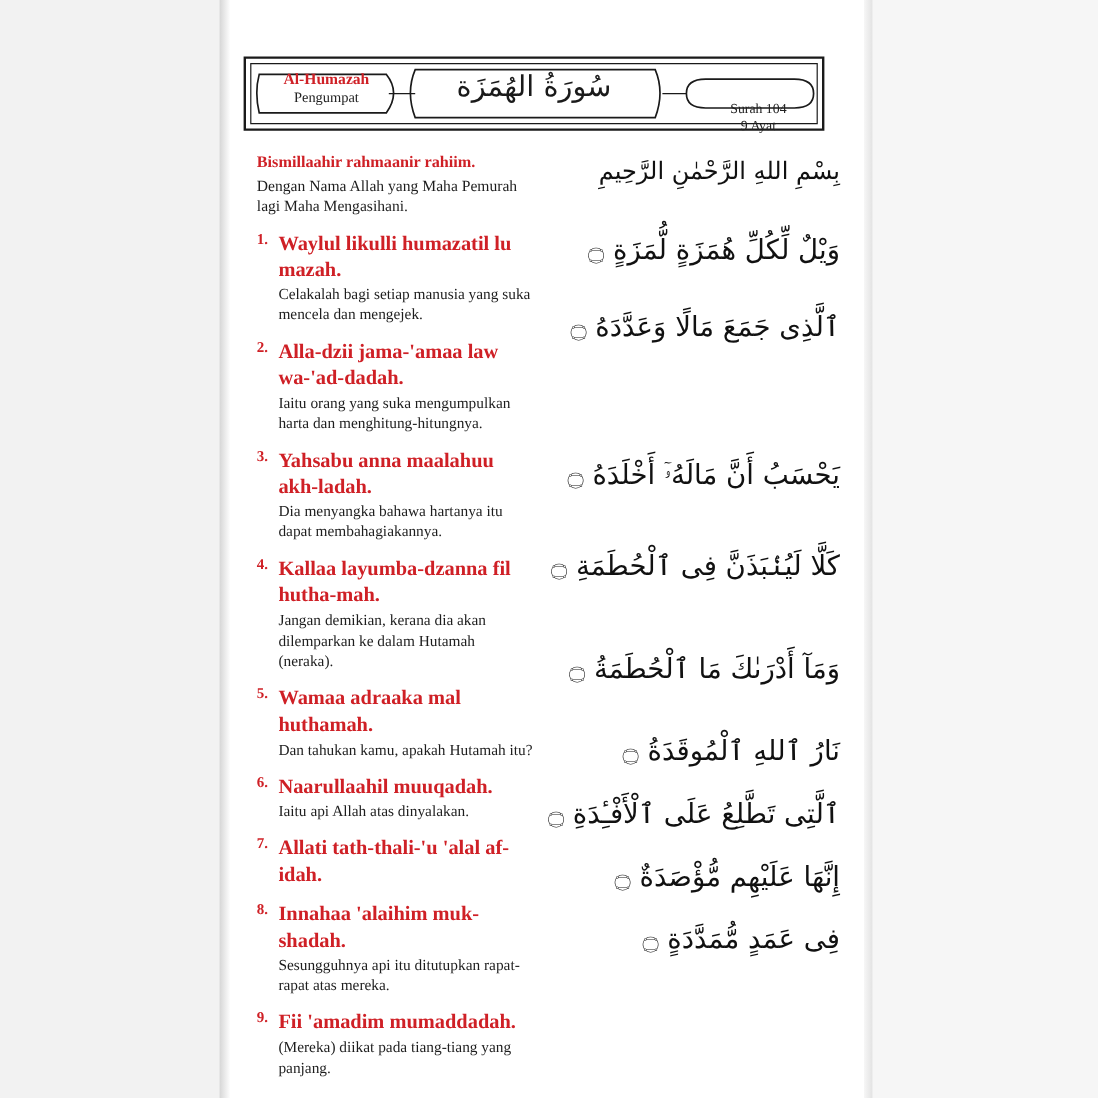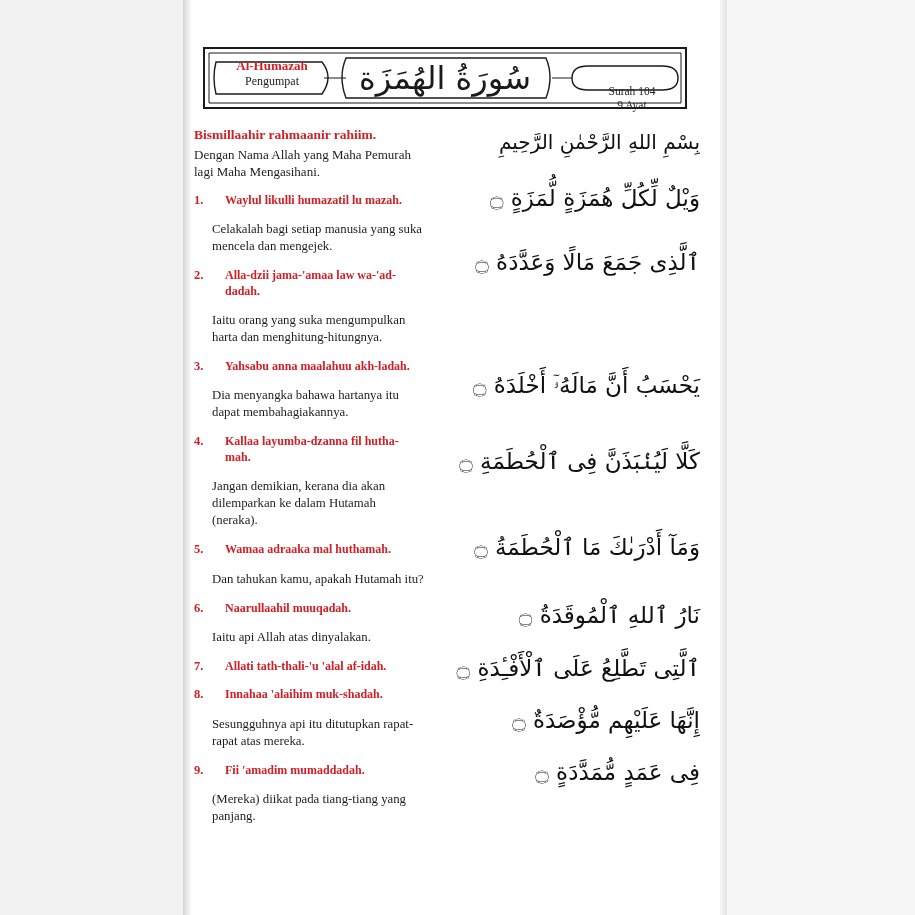--- a/index.html
+++ b/index.html
@@ -72,7 +72,7 @@
     width: 190px;
     text-align: center;
     font-family: "DejaVu Sans", sans-serif;
-    font-size: 32px;
+    font-size: 24px;
     color: #1a1a1a;
     direction: rtl;
     line-height: 1.5;

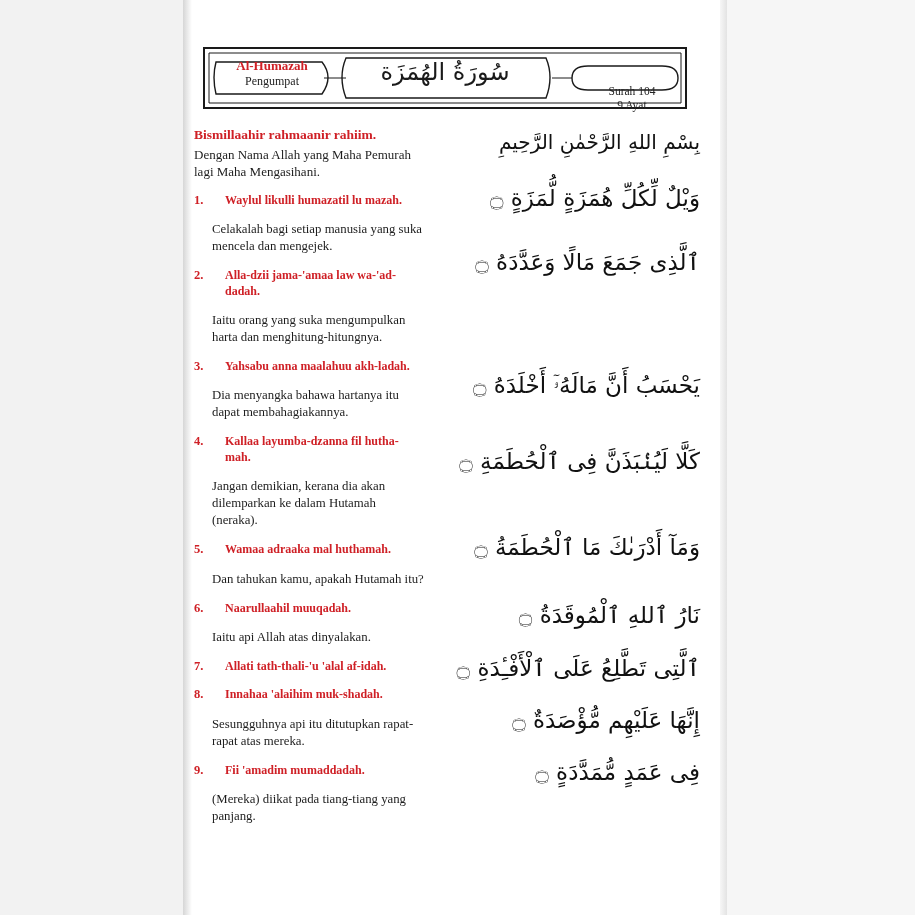--- a/index.html
+++ b/index.html
@@ -115,7 +115,7 @@
   }
   .col-left {
     position: absolute;
-    left: 2px;
+    left: 22px;
     top: 0;
     width: 230px;
   }

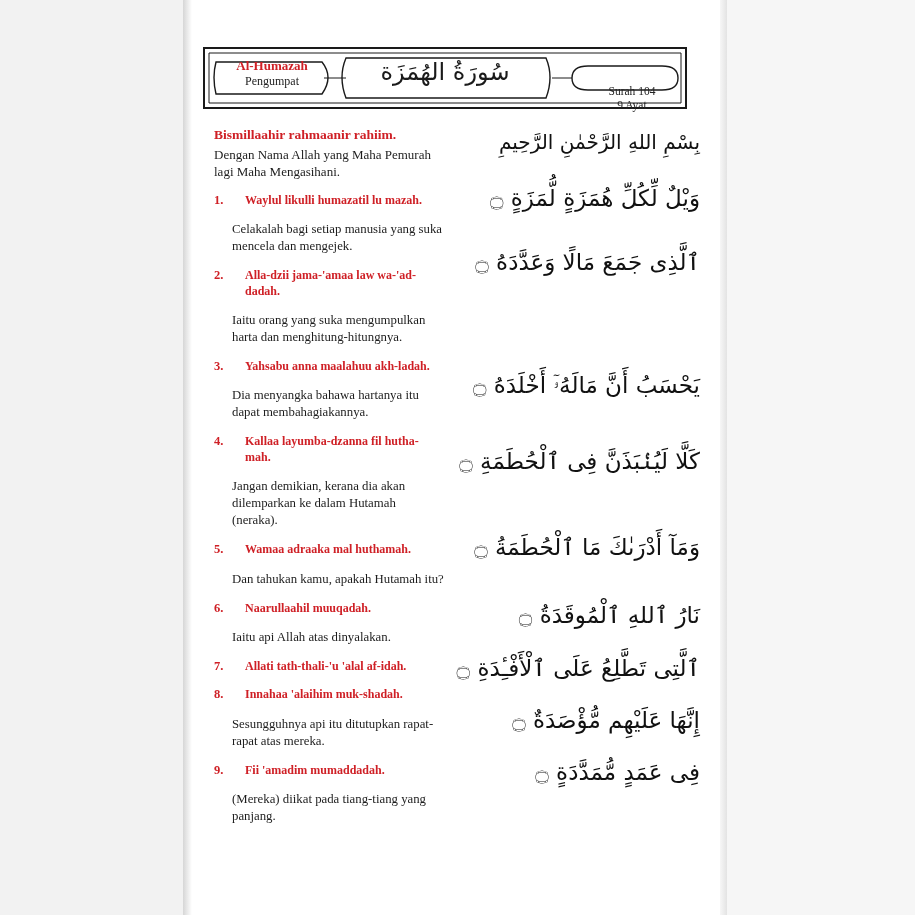--- a/index.html
+++ b/index.html
@@ -176,7 +176,7 @@
     color: #111;
     line-height: 1.6;
     padding-right: 4px;
-    margin-bottom: 20px;
+    margin-bottom: 31px;
   }
   .ar-verse {
     font-family: "DejaVu Sans", sans-serif;

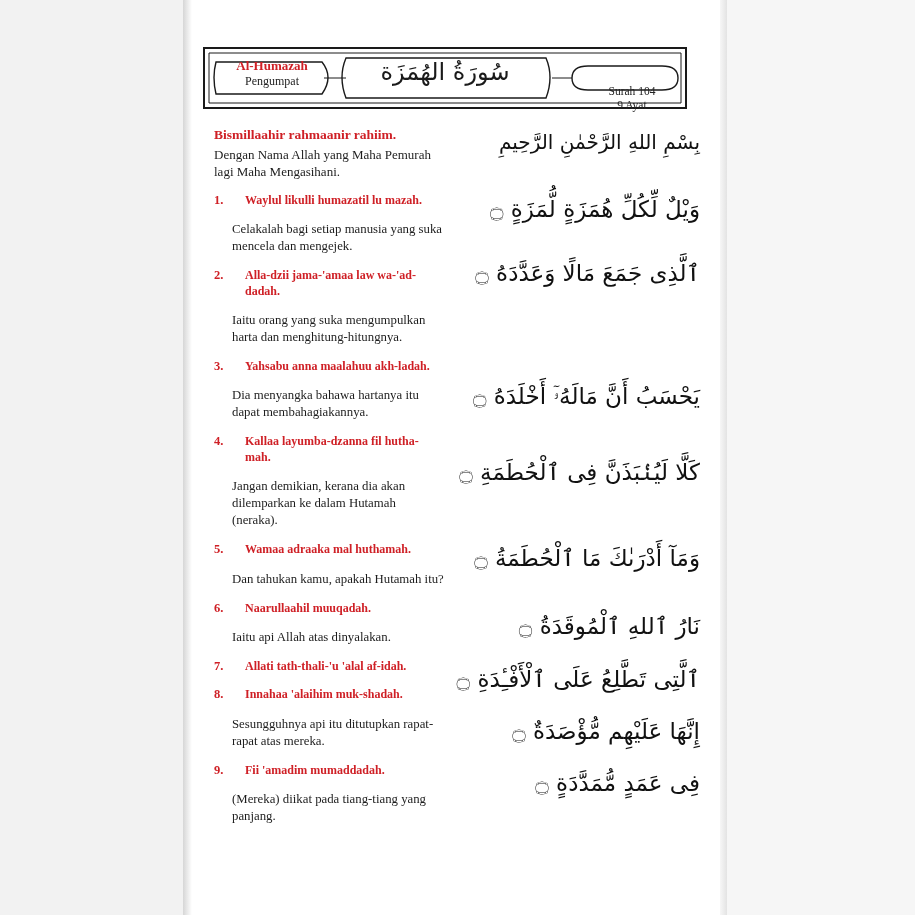--- a/index.html
+++ b/index.html
@@ -156,9 +156,9 @@
   .verse .latin {
     color: #cf2026;
     font-weight: bold;
-    font-size: 12px;
+    font-size: 17px;
     line-height: 1.28;
-    margin: 13px;
+    margin: 0;
   }
   .verse .trans {
     color: #1d1d1d;

